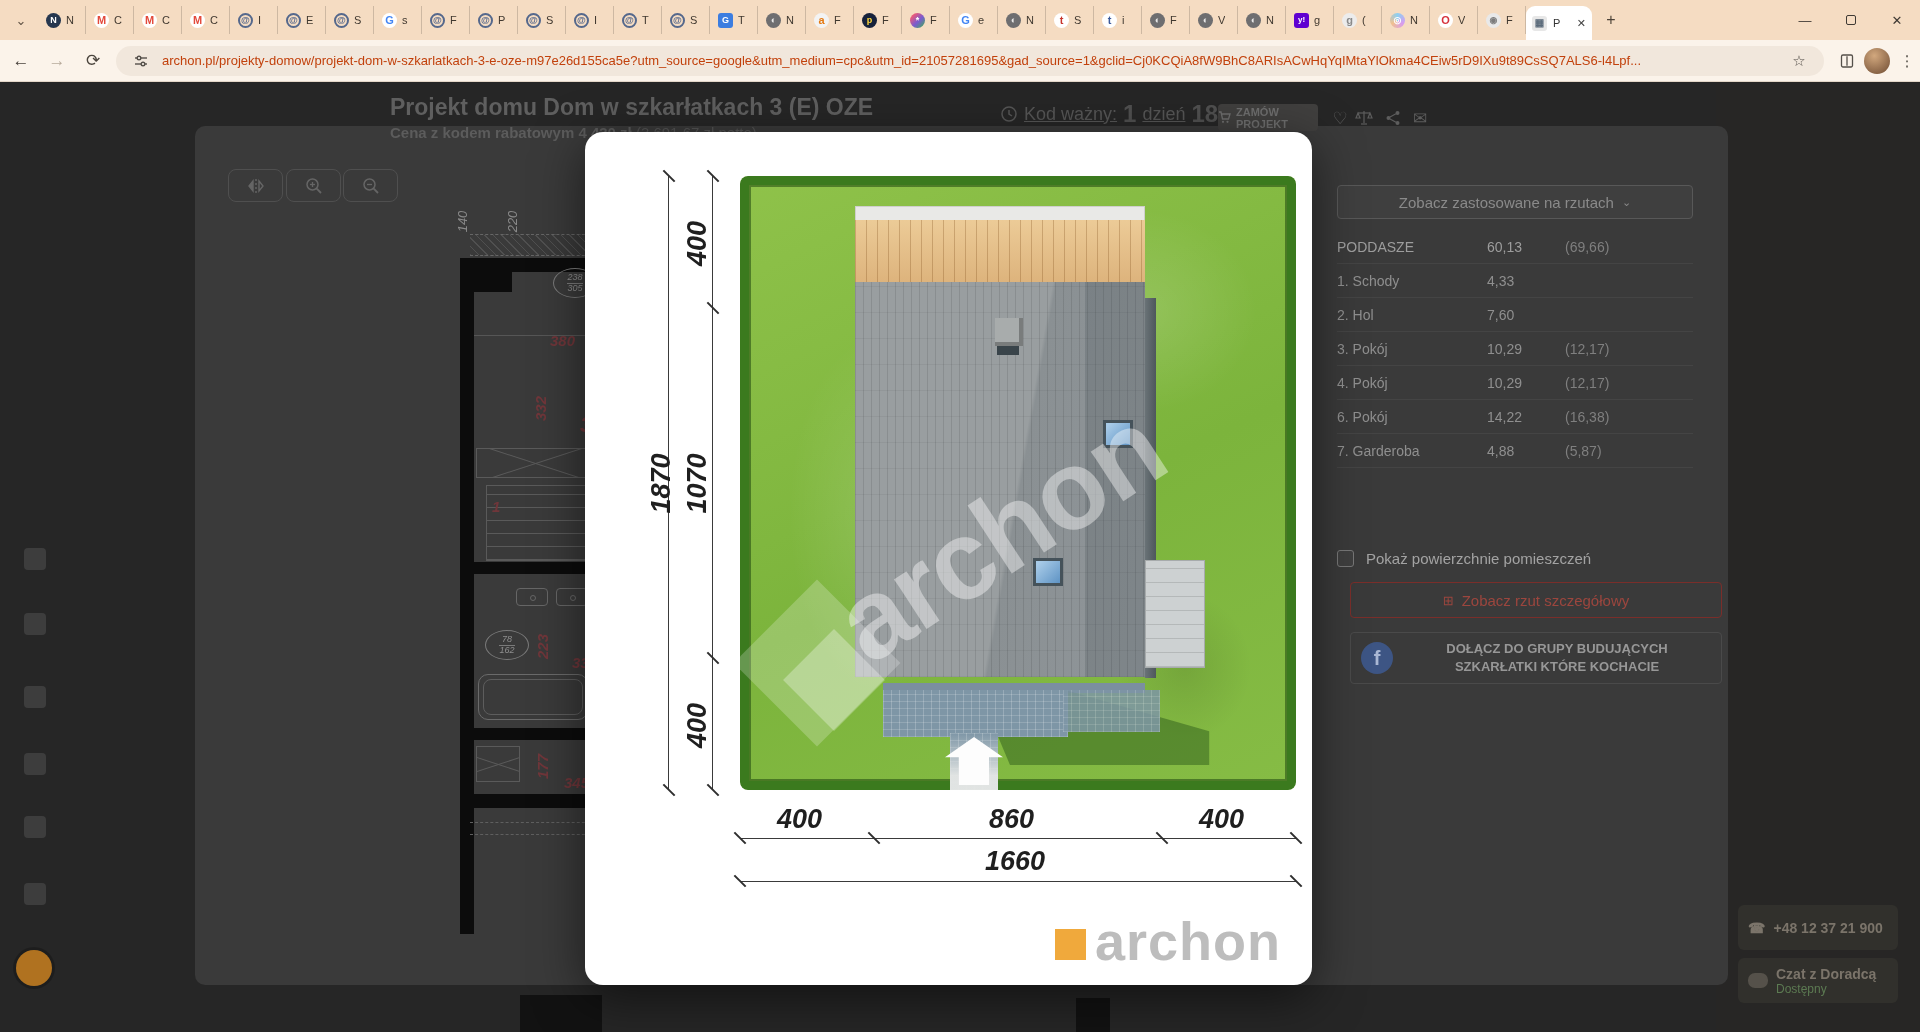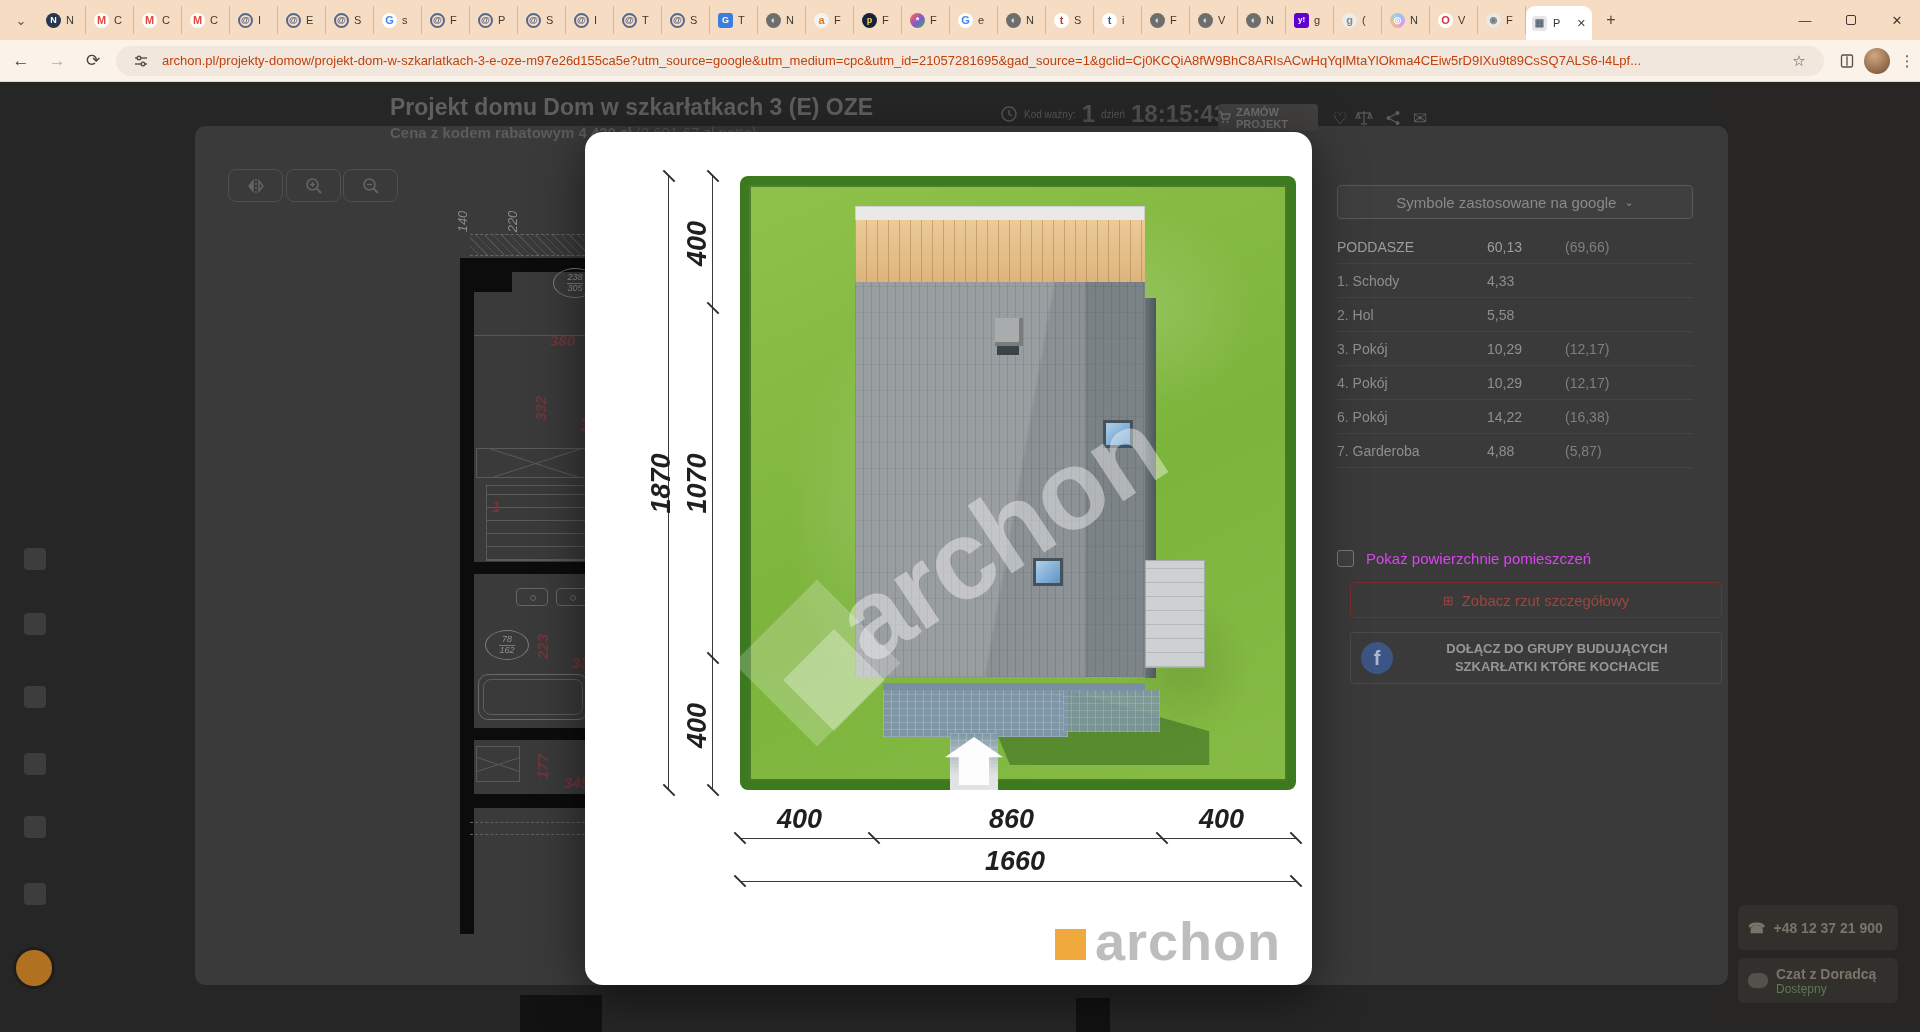--- a/index.html
+++ b/index.html
@@ -54,7 +54,7 @@
   .pgprice b{color:#5c5c5c;}
   .countdown{position:absolute;left:1000px;top:18px;display:flex;align-items:center;gap:6px;color:#565656;}
   .countdown .big{font-size:24px;font-weight:700;color:#505050;}
-  .countdown .sm{font-size:10px;}
+  .countdown .sm{font-size:18px;text-decoration:underline;}
   .orderbtn{position:absolute;left:1218px;top:22px;width:100px;height:27px;background:#403f3e;border-radius:4px;display:flex;align-items:center;justify-content:center;gap:5px;font-size:11px;font-weight:700;color:#6e6e6e;}
   .hdricon{position:absolute;top:24px;width:24px;height:24px;display:flex;align-items:center;justify-content:center;color:#5d5d5d;font-size:17px;}
 

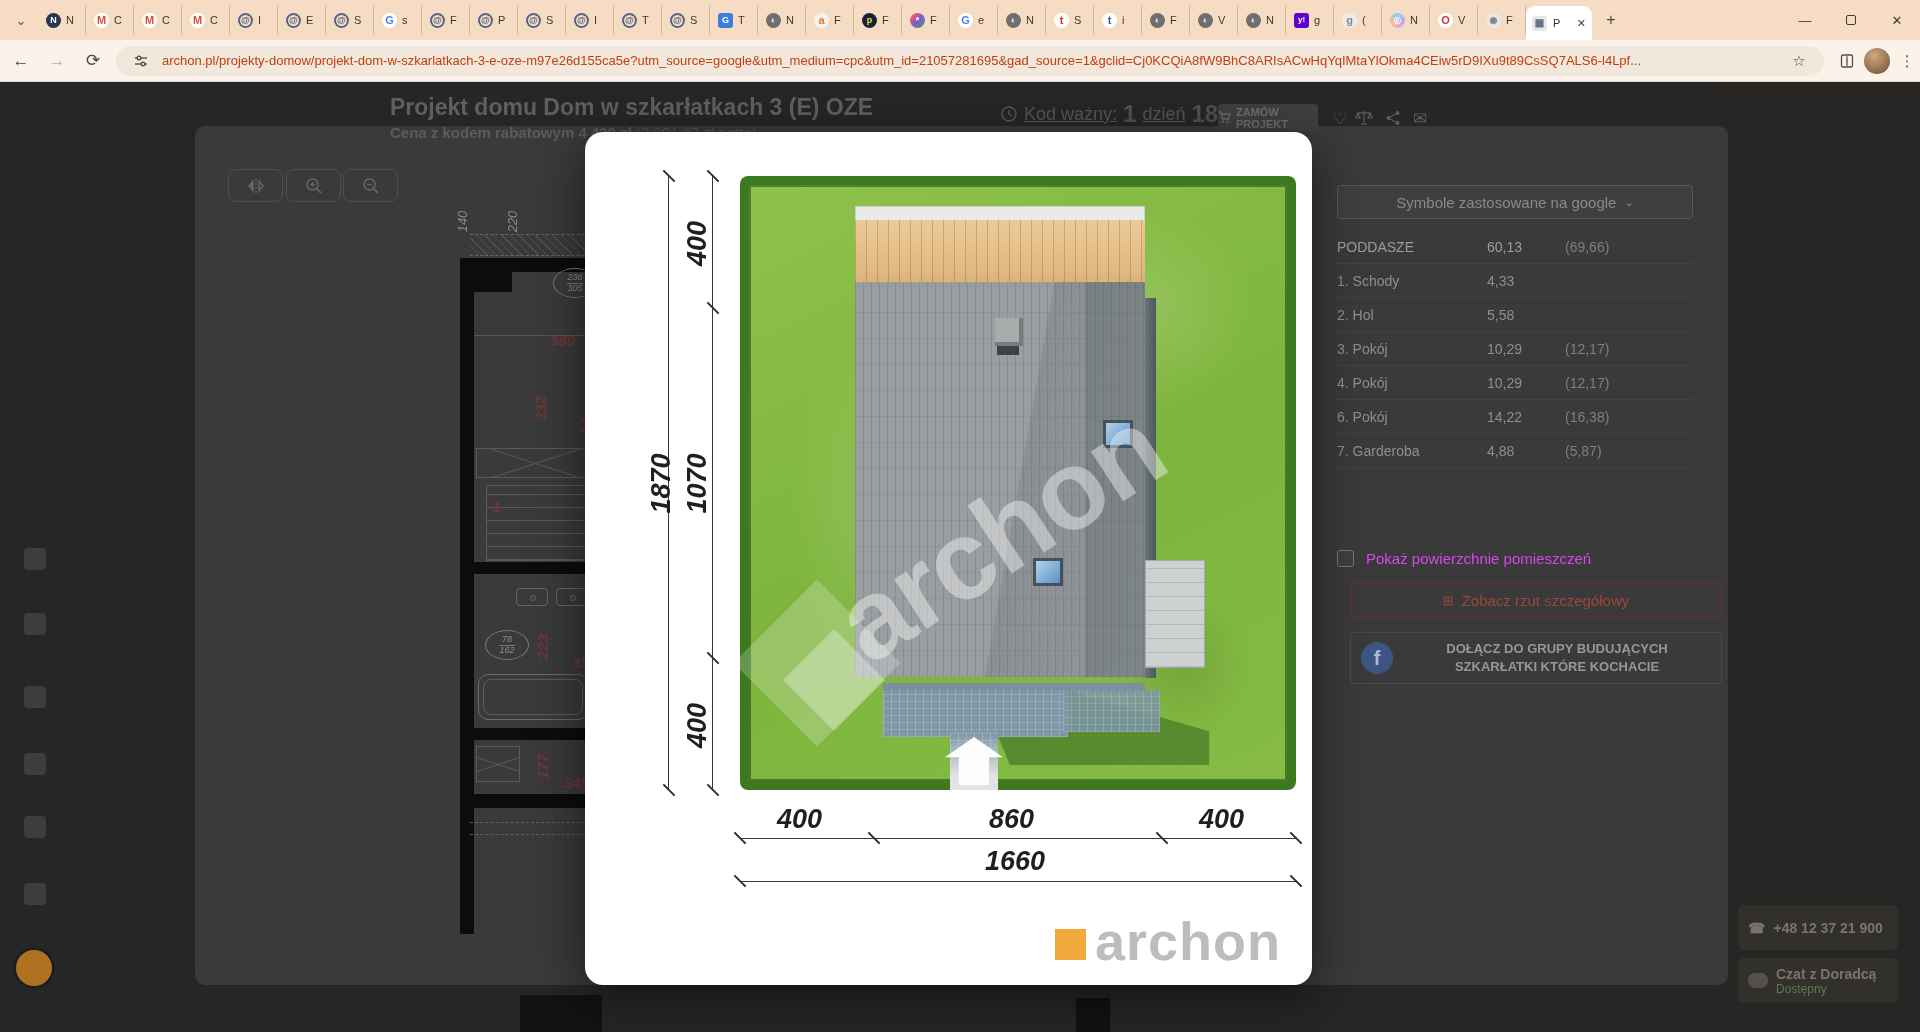--- a/index.html
+++ b/index.html
@@ -461,7 +461,7 @@
     </div>
 
     <div class="sym-drop">
-      <span>Symbole zastosowane na google</span>
+      <span>Zobacz zastosowane na rzutach</span>
       <span style="font-size:11px;">⌄</span>
     </div>
     <div class="roomtable">

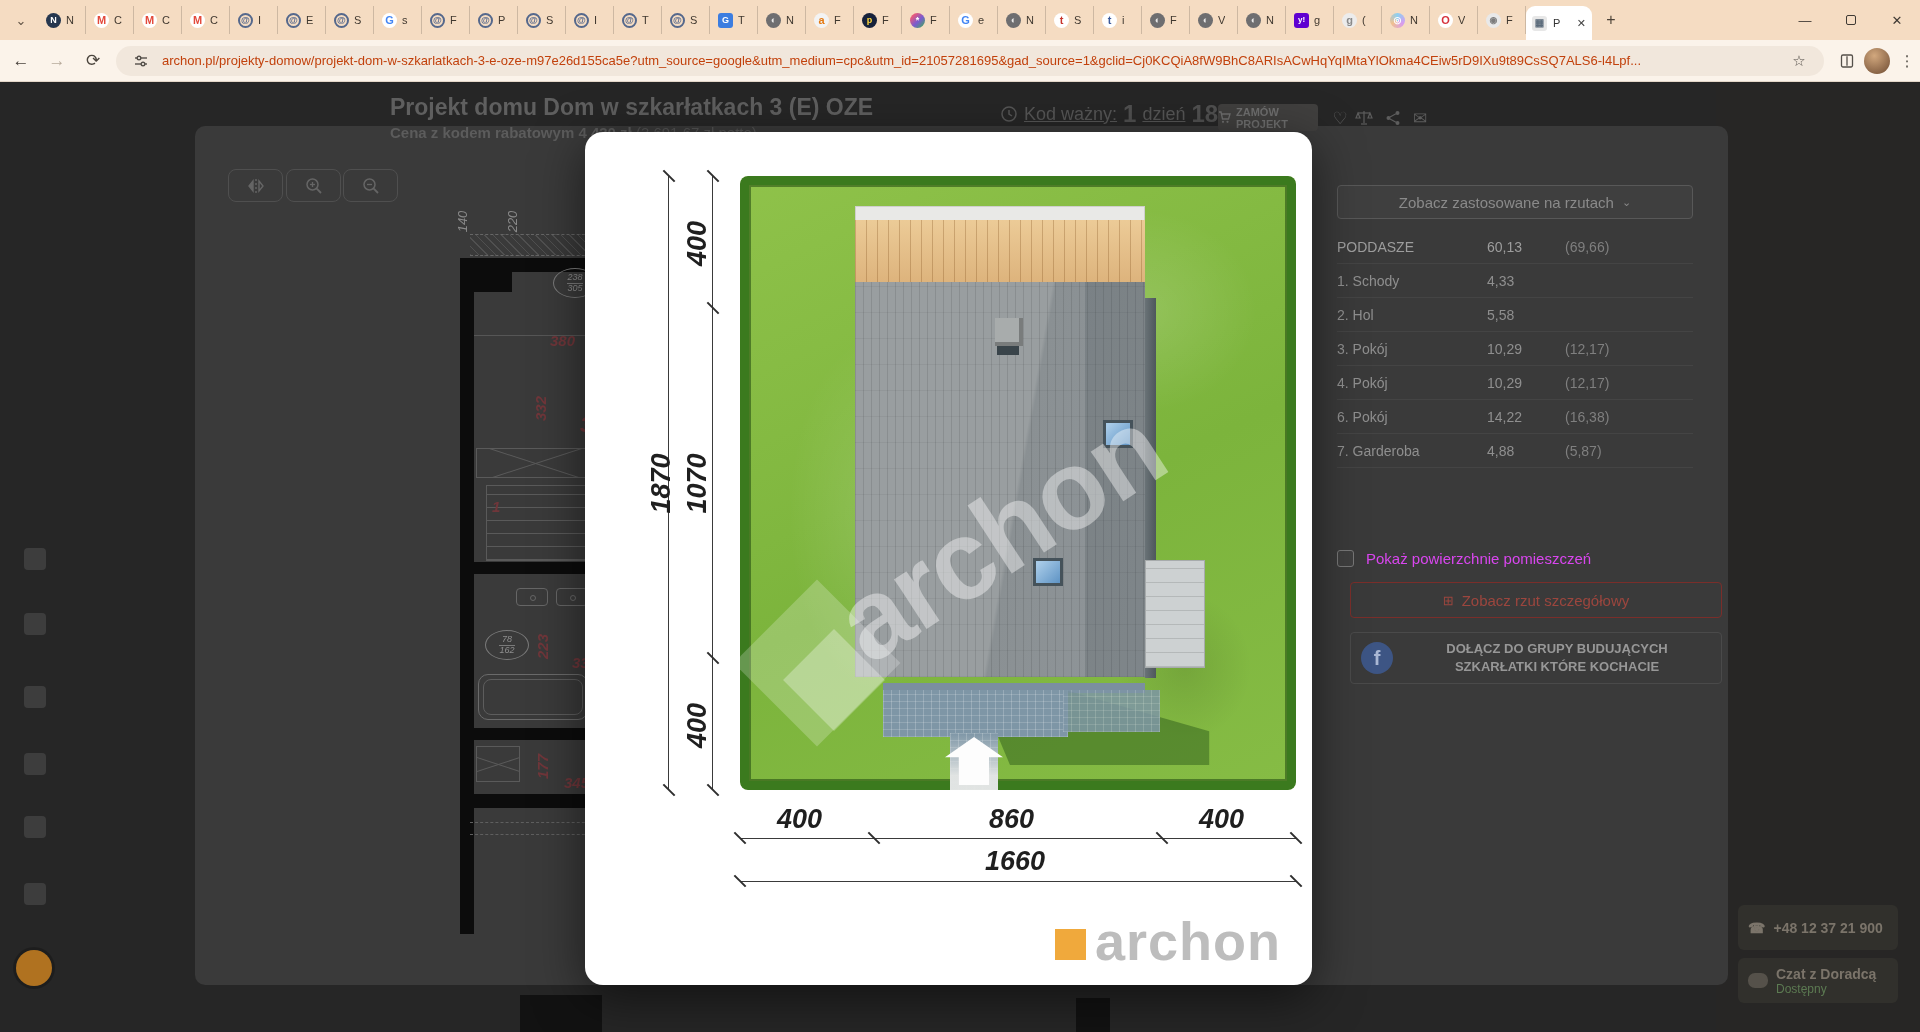--- a/index.html
+++ b/index.html
@@ -477,7 +477,7 @@
         </div>
         <div class="rrow">
           <span class="rname">2. Hol</span>
-          <span class="rval">5,58</span>
+          <span class="rval">7,60</span>
           <span class="ralt"></span>
         </div>
         <div class="rrow">

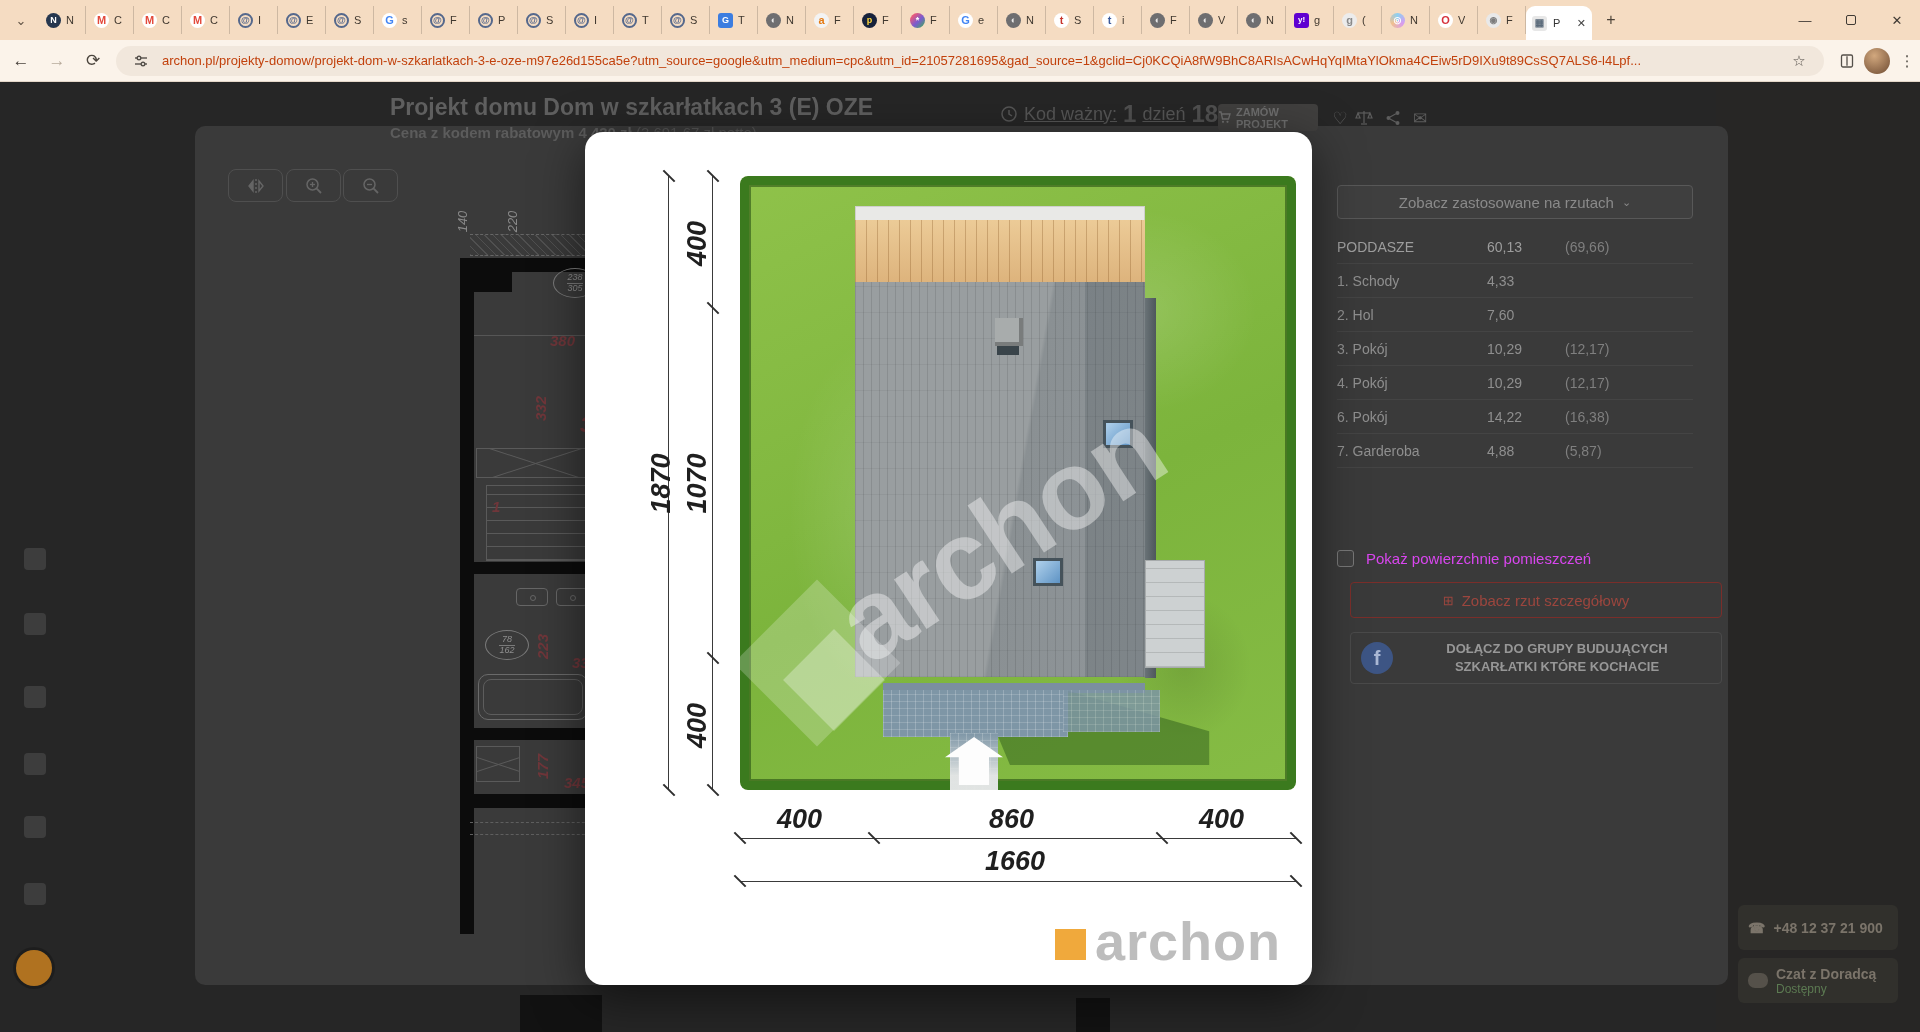--- a/index.html
+++ b/index.html
@@ -93,7 +93,7 @@
   .rrow .rval{width:78px;}
   .rrow .ralt{flex:1;color:#7f7f7f;}
   .rrow.rhead{font-weight:400;color:#9d9d9d;}
-  .chkrow{position:absolute;left:1337px;top:468px;display:flex;align-items:center;gap:12px;font-size:15px;color:#d946ef;}
+  .chkrow{position:absolute;left:1337px;top:468px;display:flex;align-items:center;gap:12px;font-size:15px;color:#a3a3a3;}
   .chkbox{width:17px;height:17px;border:1px solid #777;border-radius:3px;background:#3f3f3f;}
   .detailbtn{position:absolute;left:1350px;top:500px;width:372px;height:36px;border:1px solid #7a2e2a;border-radius:4px;display:flex;align-items:center;justify-content:center;gap:8px;color:#9c463e;font-size:15px;}
   .fbbox{position:absolute;left:1350px;top:550px;width:372px;height:52px;border:1px solid #4a4a4a;border-radius:4px;display:flex;align-items:center;padding:0 10px;gap:10px;}

